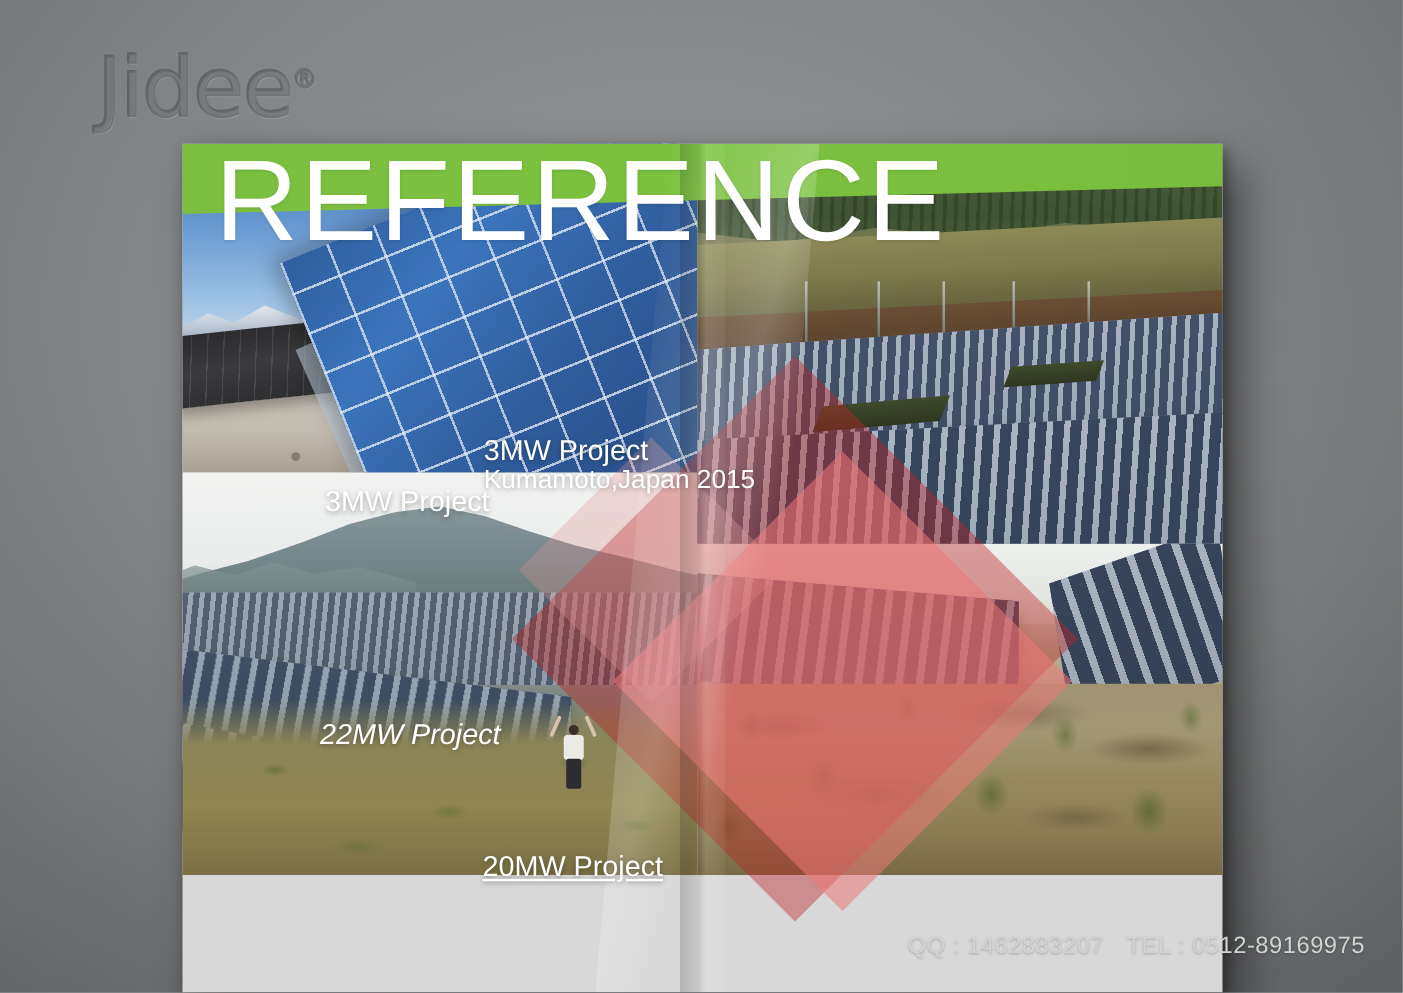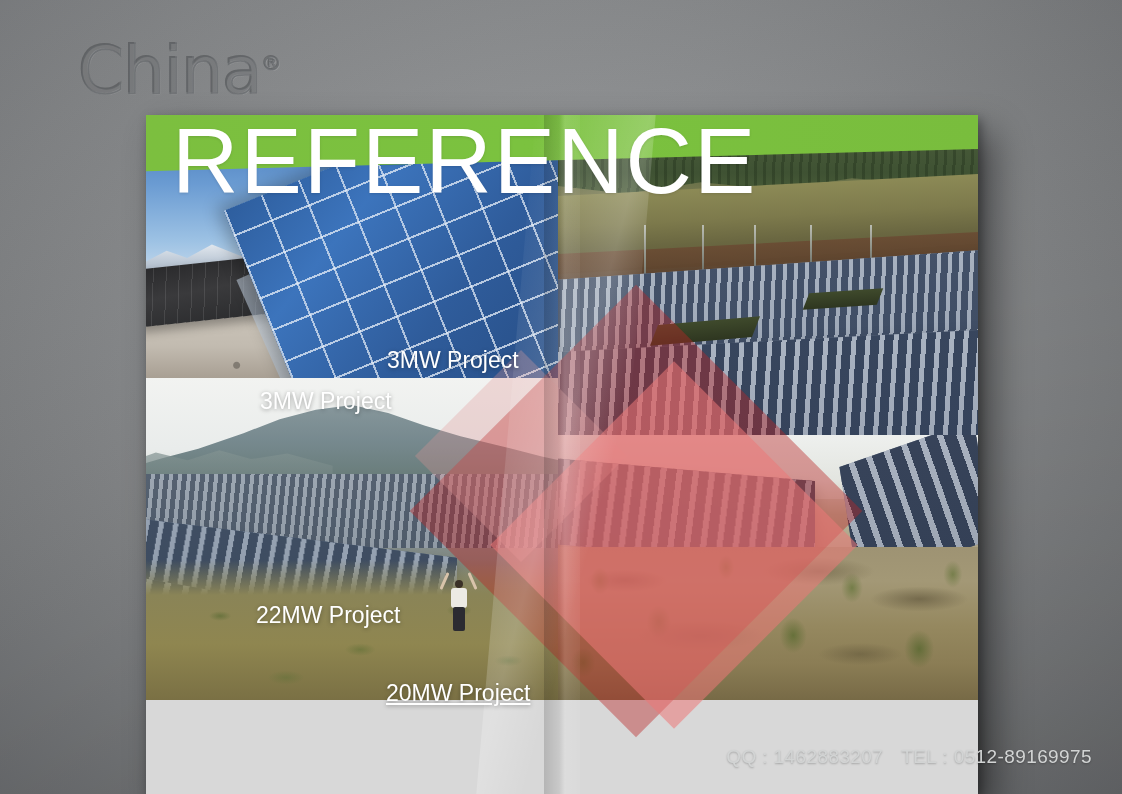--- a/index.html
+++ b/index.html
@@ -395,7 +395,7 @@
 <div id="backdrop"></div>
 
 <div id="logo">
-  <span>China</span><span class="reg">®</span>
+  <span>Jidee</span><span class="reg">®</span>
 </div>
 
 <div id="spread">

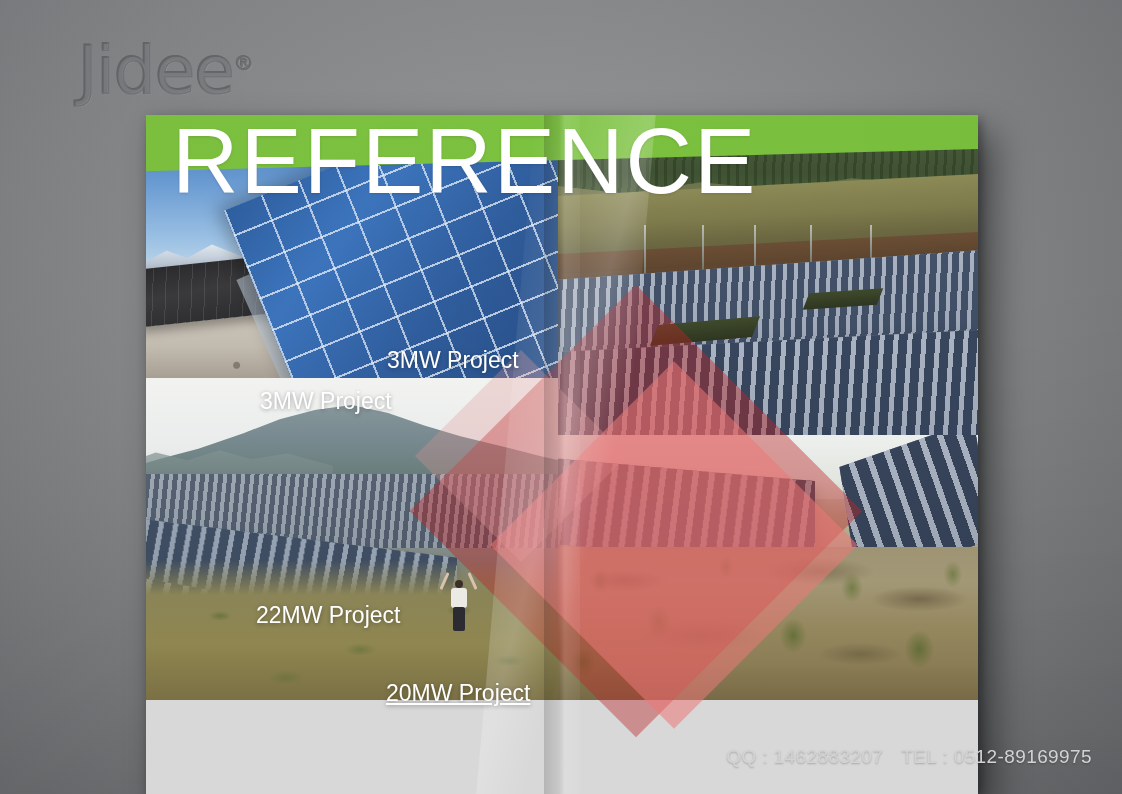--- a/index.html
+++ b/index.html
@@ -477,6 +477,7 @@
 
   <div class="caption" id="cap-kumamoto">
     <span class="t1">3MW Project</span>
+    <span class="t2">Kumamoto,Japan 2015</span>
   </div>
 
   <div class="caption" id="cap-jiangxi">

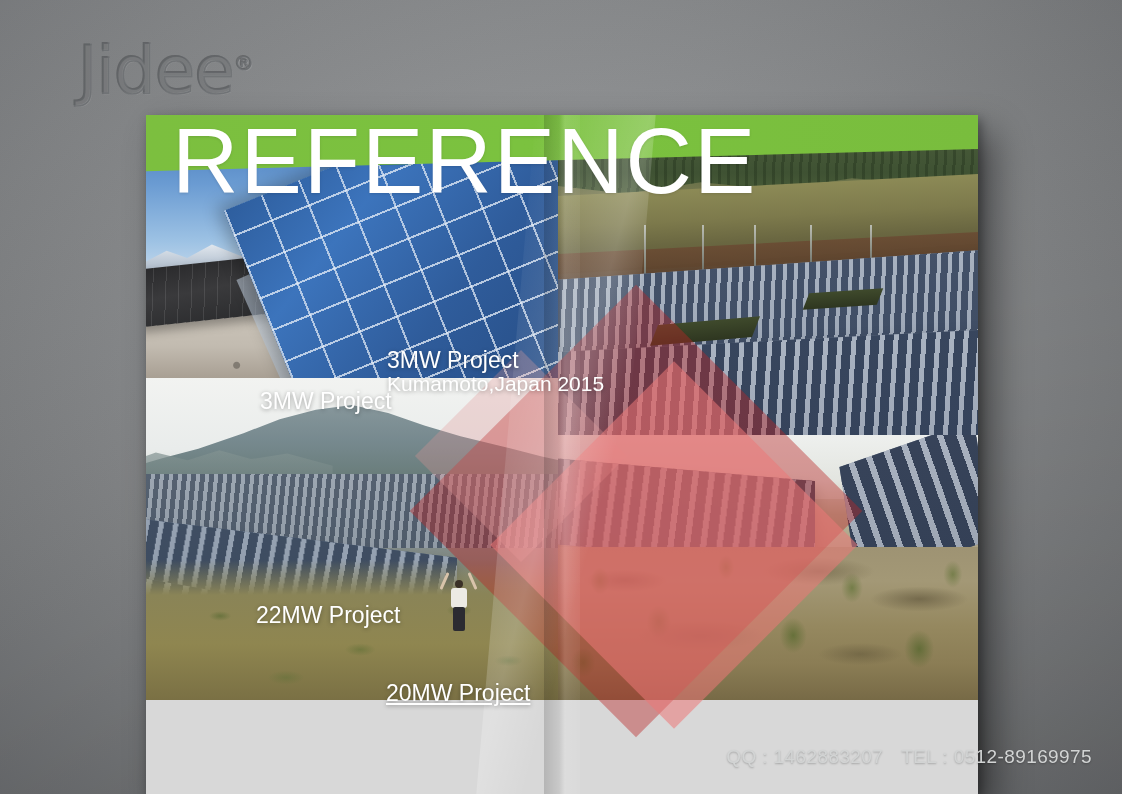--- a/index.html
+++ b/index.html
@@ -364,7 +364,7 @@
 
   #cap-xinjiang { left: 114px; top: 274px; }
   #cap-kumamoto { left: 241px; top: 233px; }
-  #cap-jiangxi  { left: 110px; top: 488px; }
+  #cap-jiangxi  { left: 110px; top: 460px; font-style: italic; }
   #cap-shanxi   { left: 240px; top: 566px; text-decoration: underline; }
 
   #center-tagline {

